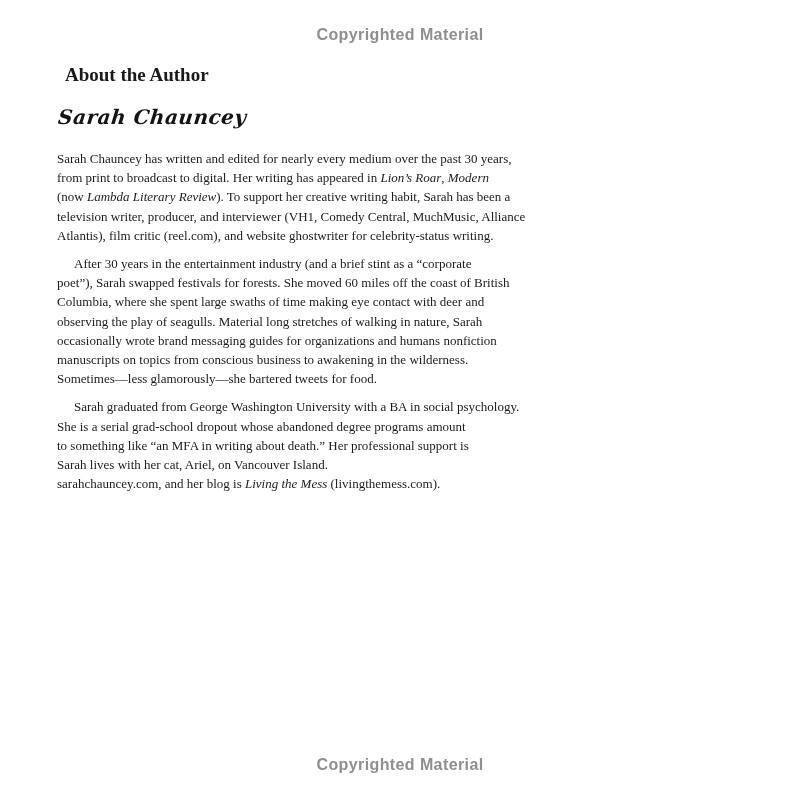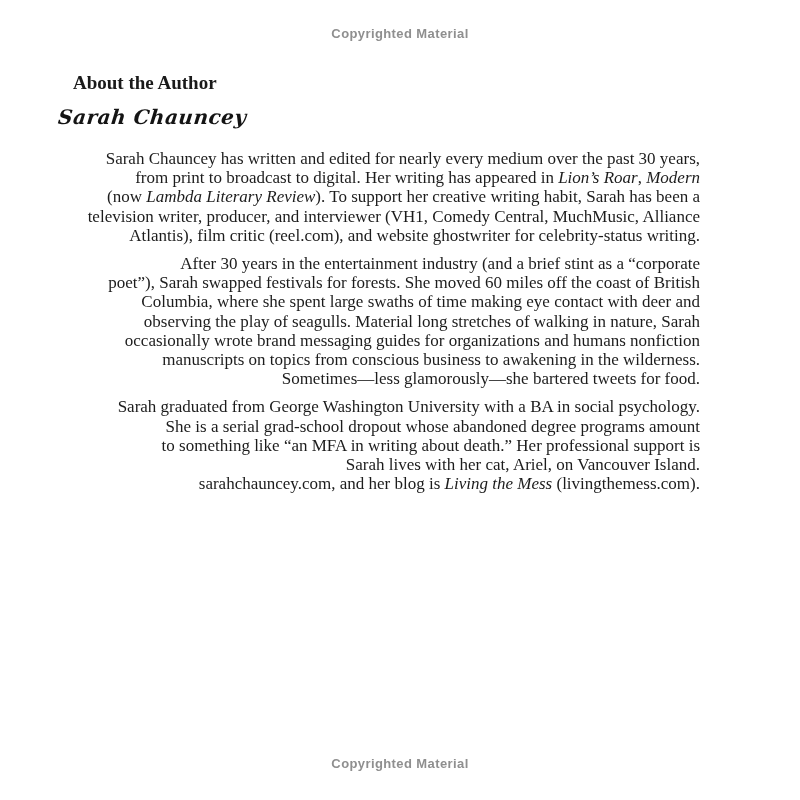--- a/index.html
+++ b/index.html
@@ -22,7 +22,7 @@
     text-align: center;
     font-family: "Liberation Sans", sans-serif;
     font-weight: bold;
-    font-size: 13px;
+    font-size: 16px;
     letter-spacing: 0.4px;
     color: #8f8f8f;
   }

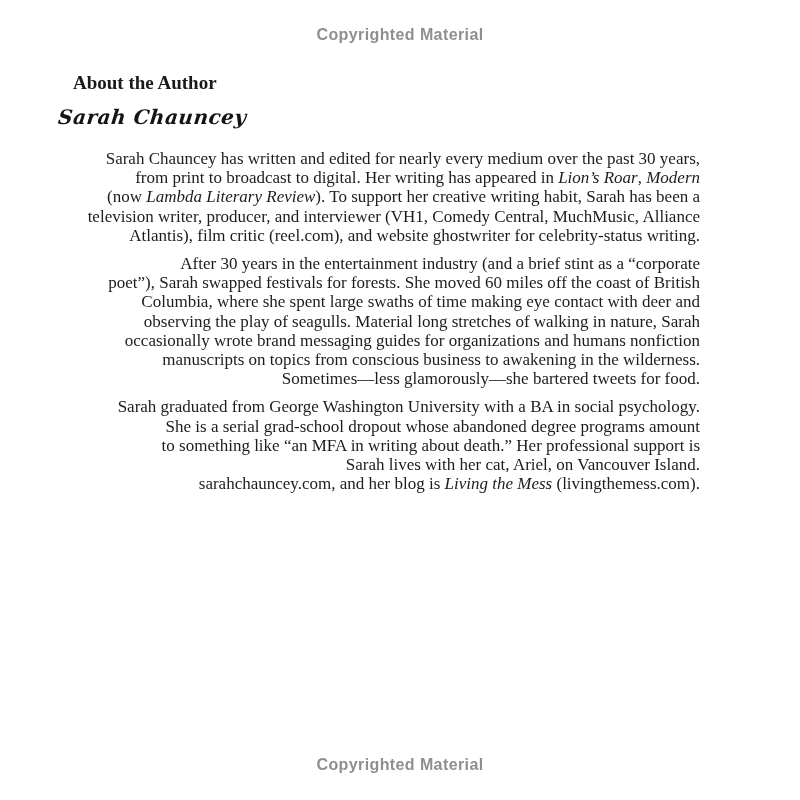--- a/index.html
+++ b/index.html
@@ -32,7 +32,7 @@
     position: absolute;
     left: 57px;
     top: 56px;
-    margin: 16px;
+    margin: 8px;
     font-family: "Liberation Serif", serif;
     font-size: 19px;
     font-weight: bold;

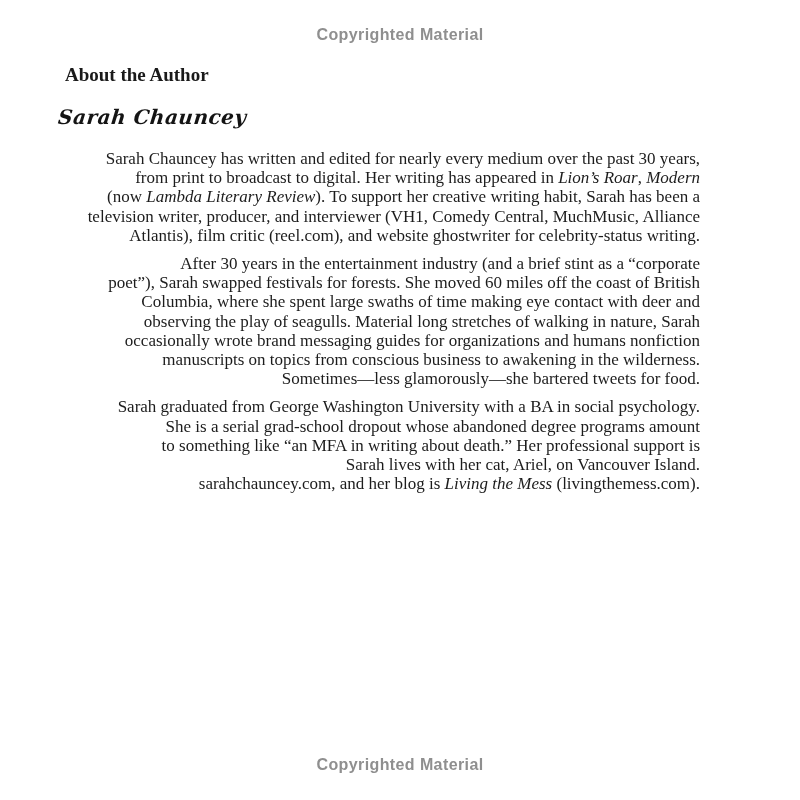--- a/index.html
+++ b/index.html
@@ -53,13 +53,12 @@
   }
   .body-text {
     position: absolute;
-    left: 40px;
+    left: 57px;
     top: 149px;
     width: 660px;
-    font-size: 17px;
+    font-size: 13px;
     line-height: 19.2px;
     color: #1c1c1c;
-    text-align: right;
   }
   .paragraph { margin: 0; }
   .paragraph + .paragraph { margin-top: 9px; }

